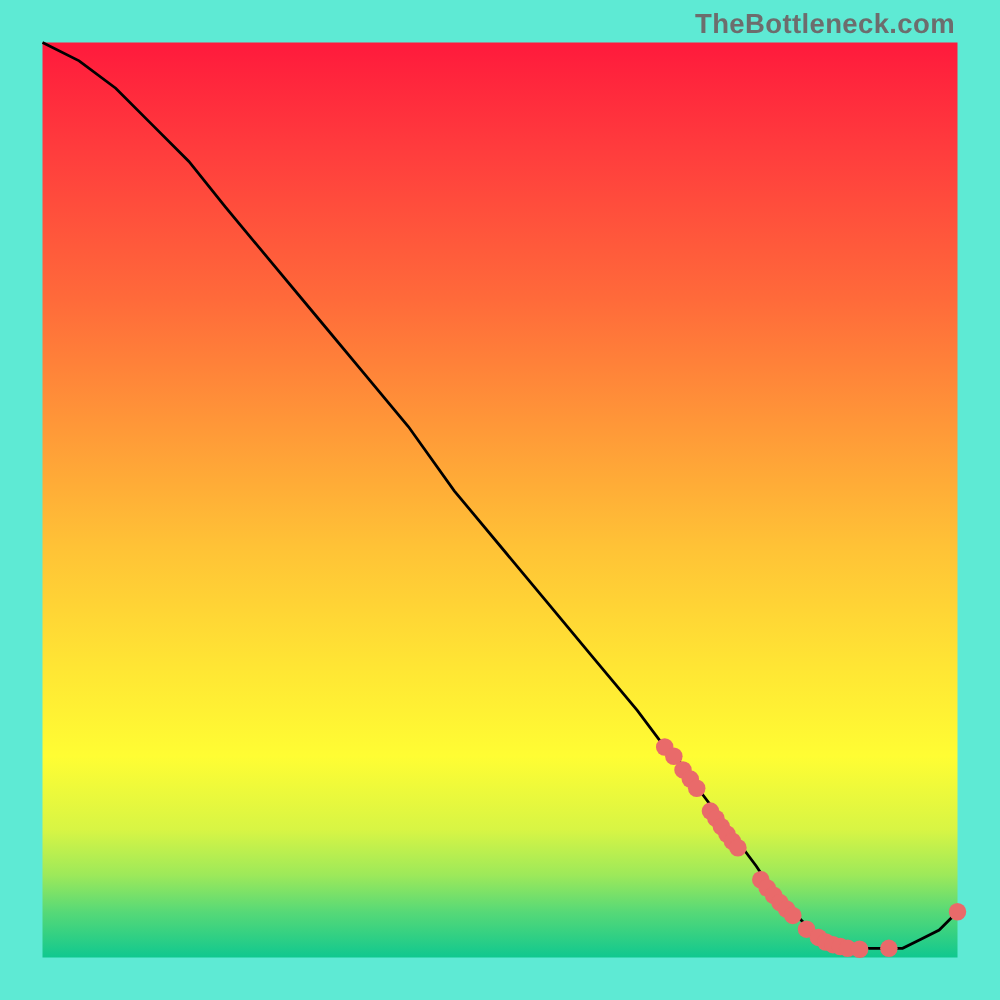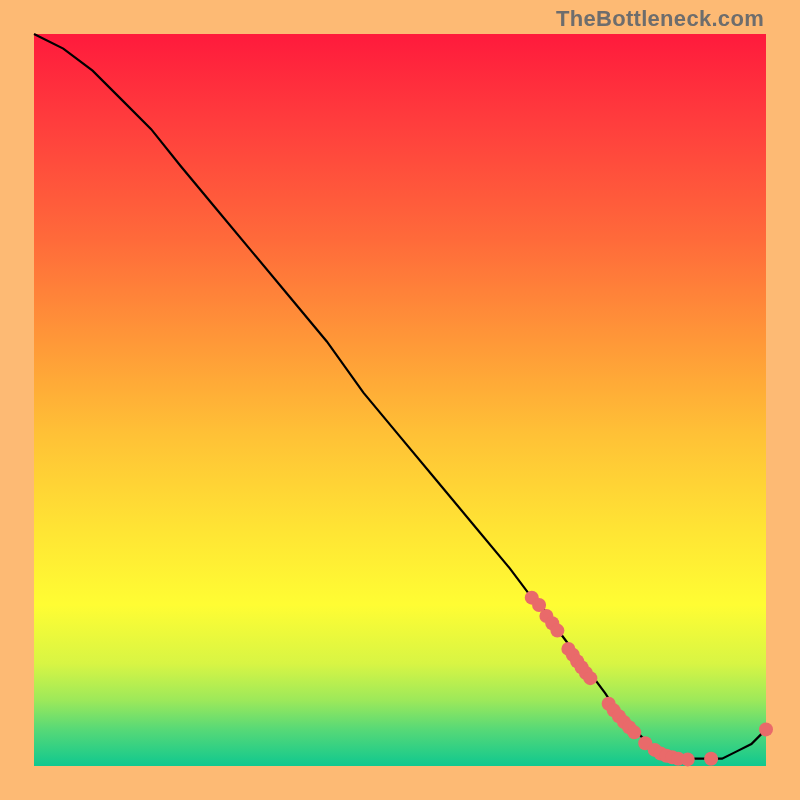--- a/index.html
+++ b/index.html
@@ -14,7 +14,7 @@
     position: relative;
     width: 800px;
     height: 800px;
-    background: #fdba74;
+    background: #5eead4;
   }
   .plot-area {
     position: absolute;

